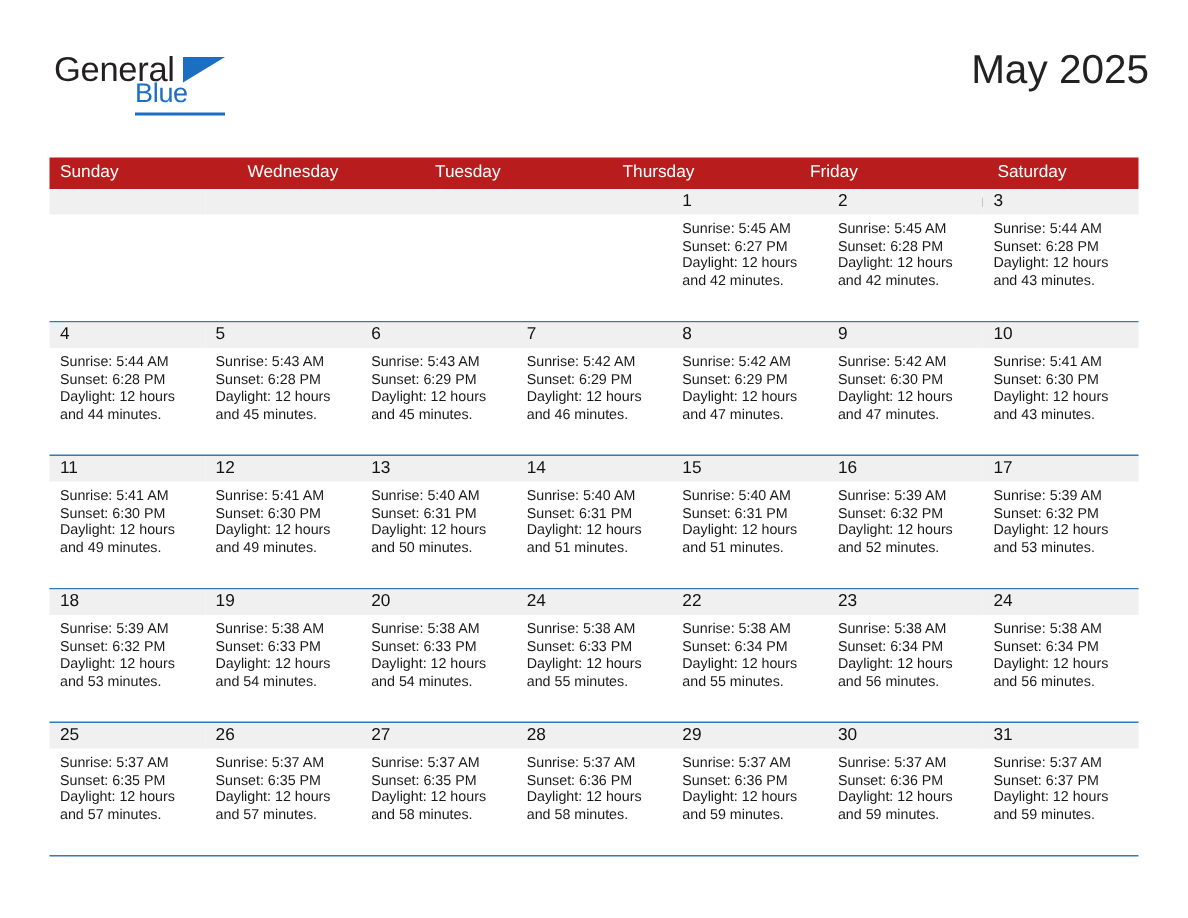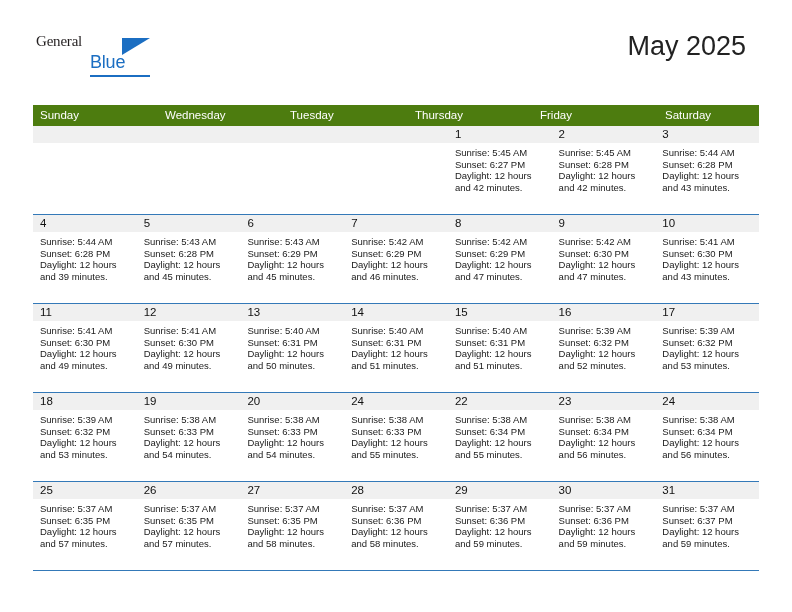--- a/index.html
+++ b/index.html
@@ -40,10 +40,10 @@
     position: absolute;
     left: 0;
     top: 0;
-    font-size: 15px;
+    font-size: 23px;
     letter-spacing: -0.2px;
     color: #231f20;
-    font-family: Liberation Serif, serif;
+    font-family: Liberation Sans, sans-serif;
   }
   .logo-blue {
     position: absolute;

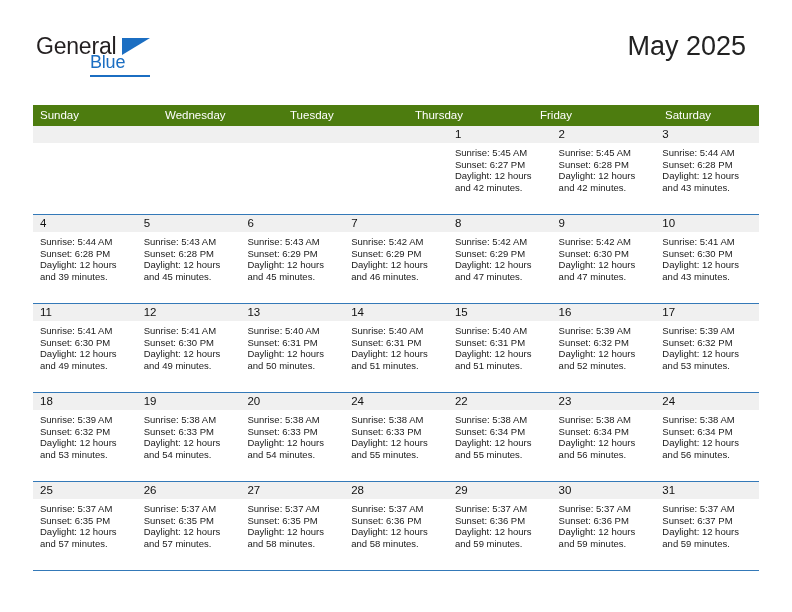--- a/index.html
+++ b/index.html
@@ -74,7 +74,7 @@
 
   .title {
     position: absolute;
-    right: 46px;
+    right: 26px;
     top: 31px;
     font-size: 27px;
     color: #222222;

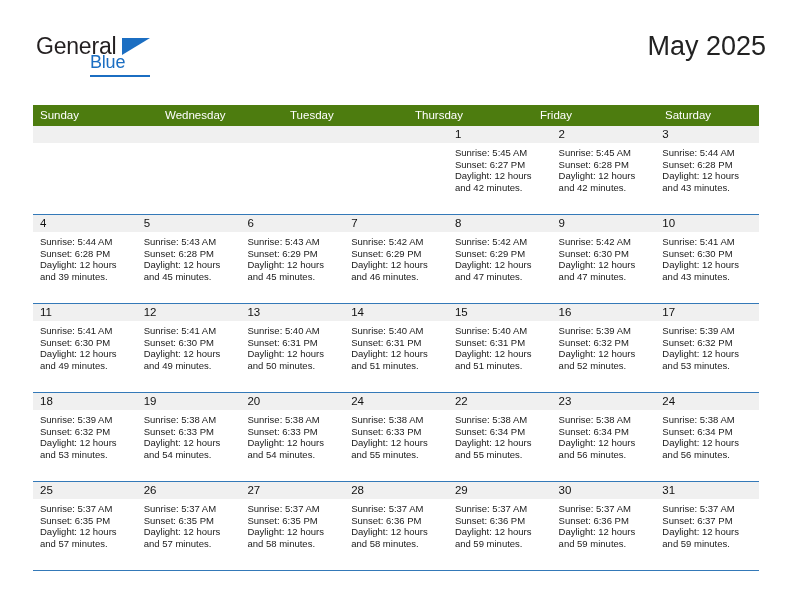--- a/index.html
+++ b/index.html
@@ -102,7 +102,7 @@
   .weekdays {
     display: flex;
     width: 100%;
-    background: #4d7c0f;
+    background: #b91c1c;
     height: 21px;
     gap: 24px;
   }

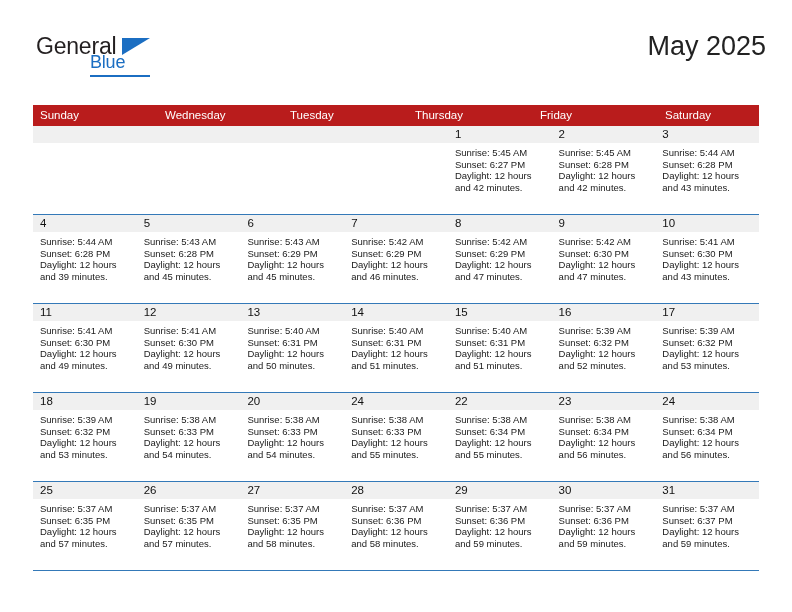--- a/index.html
+++ b/index.html
@@ -226,7 +226,7 @@
               <div>Sunrise: 5:44 AM</div>
               <div>Sunset: 6:28 PM</div>
               <div>Daylight: 12 hours</div>
-              <div>and 39 minutes.</div>
+              <div>and 44 minutes.</div>
             </div>
           </div>
           <div class="day">

